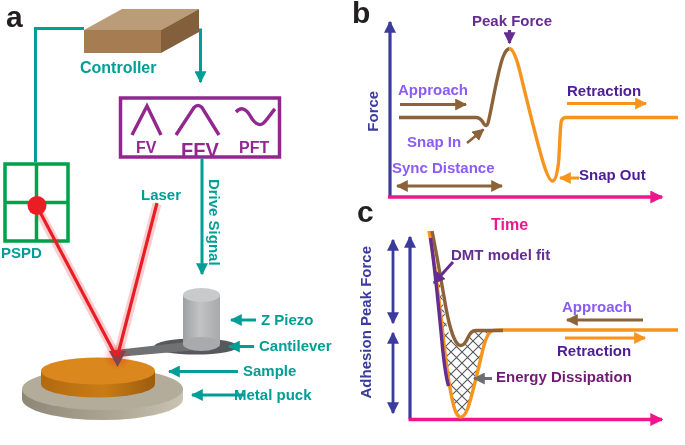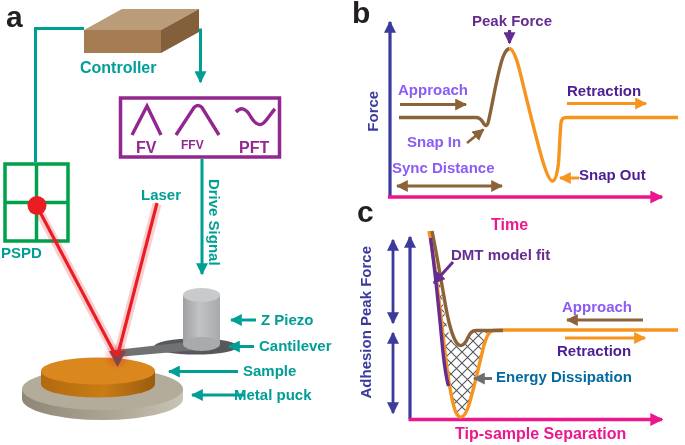--- a/index.html
+++ b/index.html
@@ -169,7 +169,7 @@
 
 <div class="lbl teal" style="left:80px;top:59px;font-size:16px;">Controller</div>
 <div class="lbl purple" style="left:136px;top:139px;font-size:16px;">FV</div>
-<div class="lbl purple" style="left:181px;top:139px;font-size:12px;">FFV</div>
+<div class="lbl purple" style="left:181px;top:139px;font-size:20px;">FFV</div>
 <div class="lbl purple" style="left:239px;top:139px;font-size:16px;">PFT</div>
 <div class="lbl teal vdn" style="left:159px;top:214px;width:110px;">Drive Signal</div>
 <div class="lbl teal" style="left:141px;top:187px;">Laser</div>

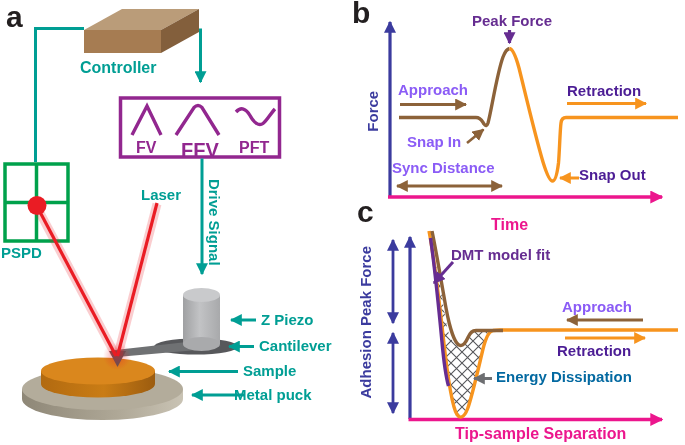--- a/index.html
+++ b/index.html
@@ -10,7 +10,7 @@
   .pl{position:absolute;font-weight:bold;font-size:30px;line-height:1;color:#231F20;}
   .teal{color:#009E94}.brown{color:#8b5cf6}.orange{color:#4c1d95}
   .violet{color:#662D91}.blue{color:#3B3B9E}.pink{color:#EC168D}
-  .gray{color:#0369a1}.purple{color:#92278F}
+  .gray{color:#701a75}.purple{color:#92278F}
   .vup{transform:rotate(-90deg);text-align:center;}
   .vdn{transform:rotate(90deg);text-align:center;}
 </style>

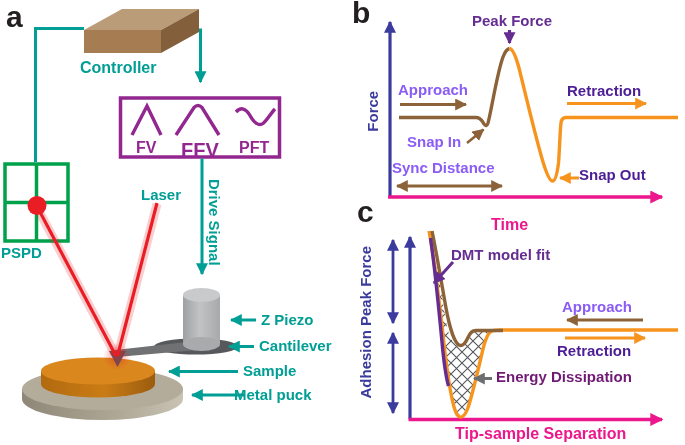--- a/index.html
+++ b/index.html
@@ -189,7 +189,6 @@
 <div class="lbl orange" style="left:579px;top:167px;">Snap Out</div>
 
 <div class="lbl blue vup" style="left:271px;top:314px;width:190px;">Adhesion Peak Force</div>
-<div class="lbl pink" style="left:455px;top:425px;font-size:16px;">Tip-sample Separation</div>
 <div class="lbl violet" style="left:451px;top:247px;">DMT model fit</div>
 <div class="lbl brown" style="left:562px;top:299px;">Approach</div>
 <div class="lbl orange" style="left:557px;top:343px;">Retraction</div>

